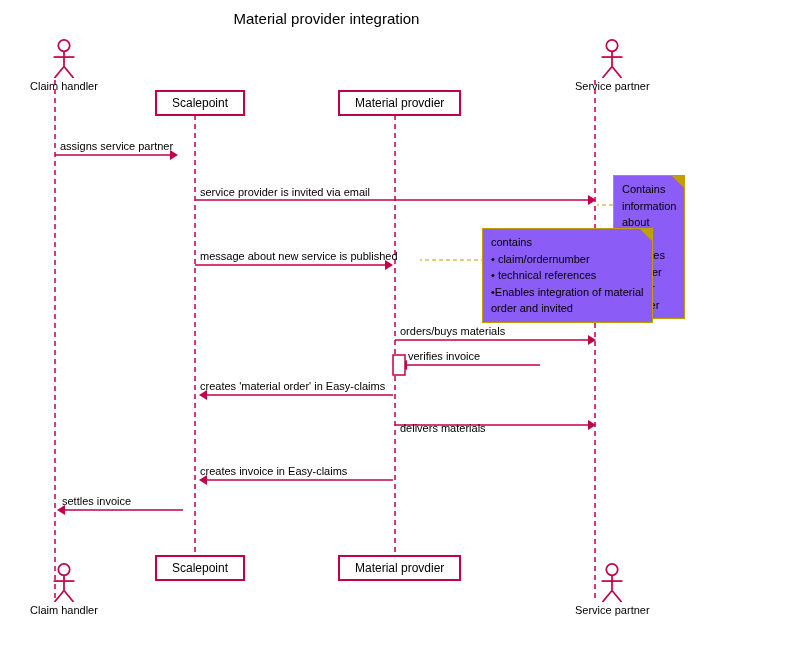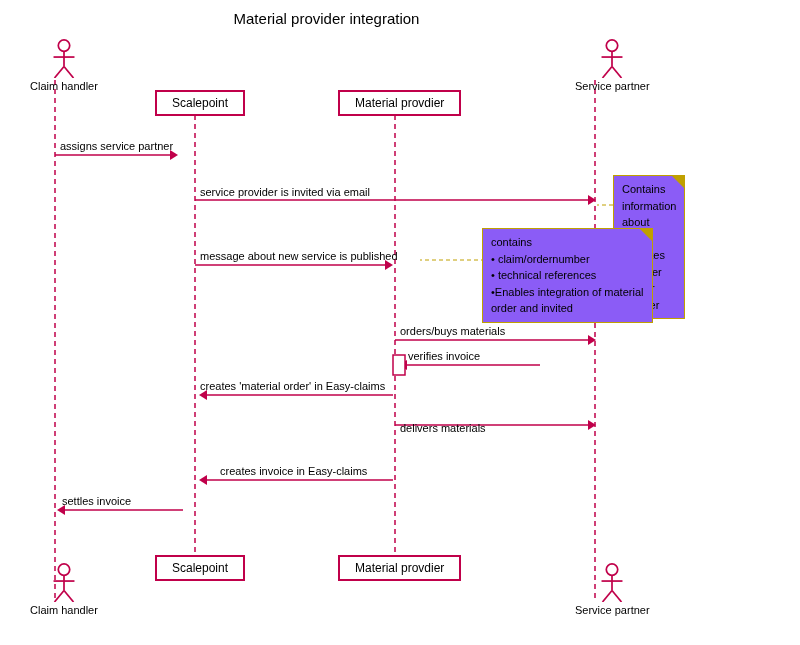--- a/index.html
+++ b/index.html
@@ -188,7 +188,7 @@
   <div class="arrow-label" style="left:408px;top:350px;">verifies invoice</div>
   <div class="arrow-label" style="left:200px;top:380px;">creates 'material order' in Easy-claims</div>
   <div class="arrow-label" style="left:400px;top:422px;">delivers materials</div>
-  <div class="arrow-label" style="left:200px;top:465px;margin-left:20px;">creates invoice in Easy-claims</div>
+  <div class="arrow-label" style="left:200px;top:465px;">creates invoice in Easy-claims</div>
   <div class="arrow-label" style="left:62px;top:495px;">settles invoice</div>
 
   <div class="note-box" style="left:613px;top:175px;max-width:165px;">

